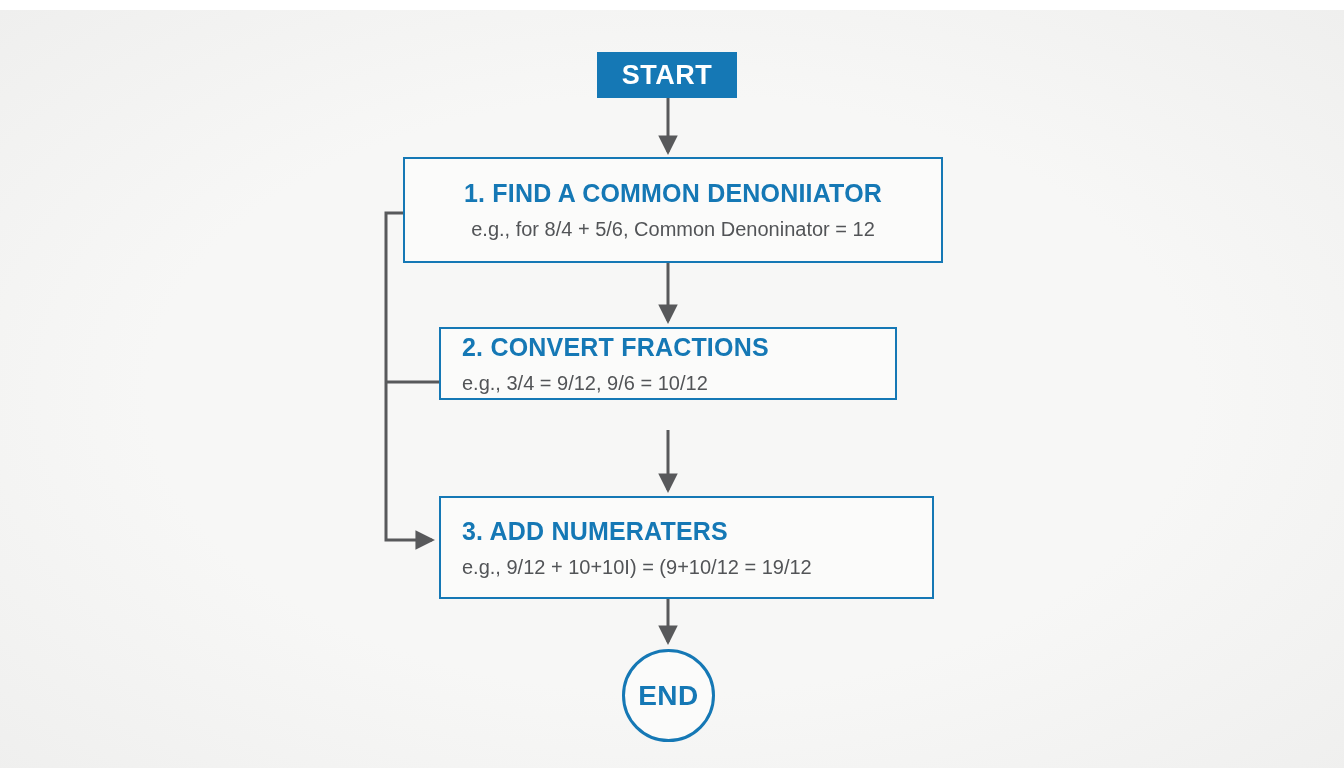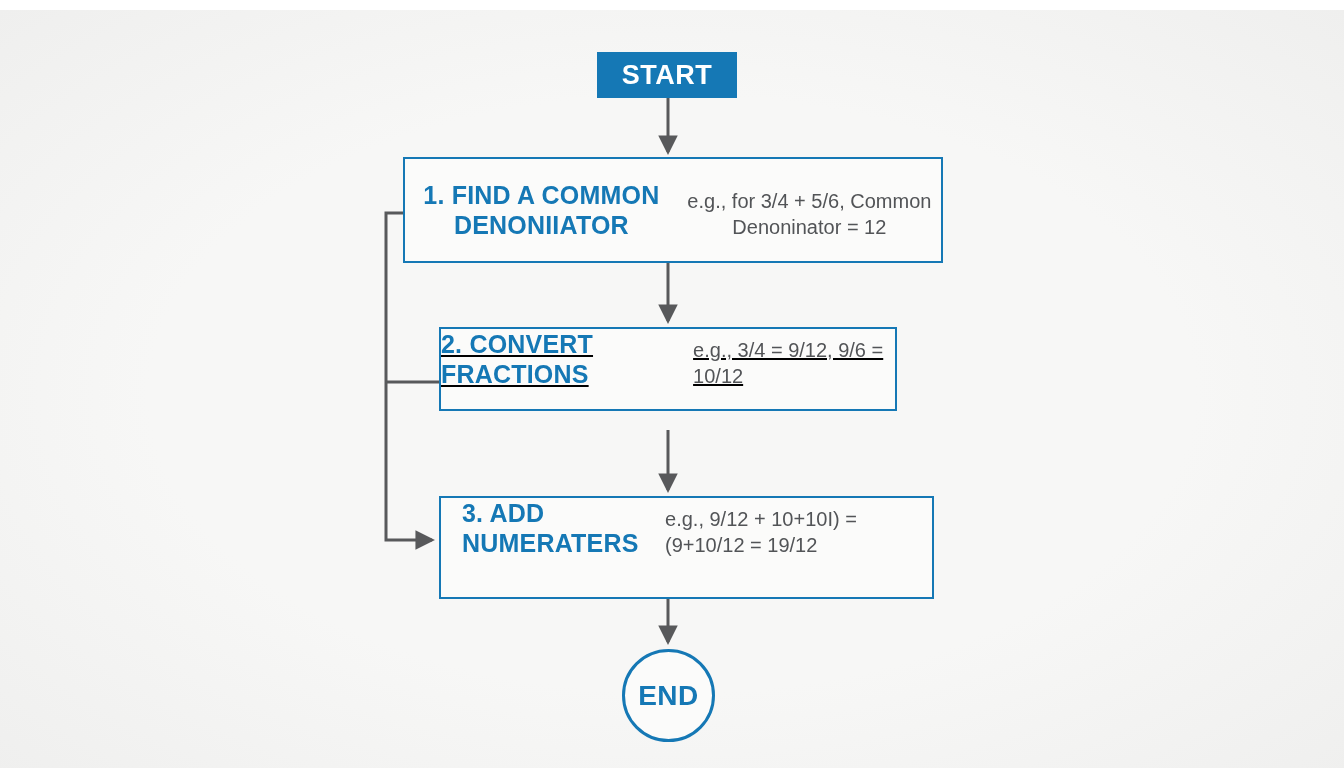--- a/index.html
+++ b/index.html
@@ -51,7 +51,7 @@
     border: 2px solid var(--accent);
     background: var(--box-bg);
     display: flex;
-    flex-direction: row;
+    flex-direction: column;
     justify-content: center;
   }
   .step-title {

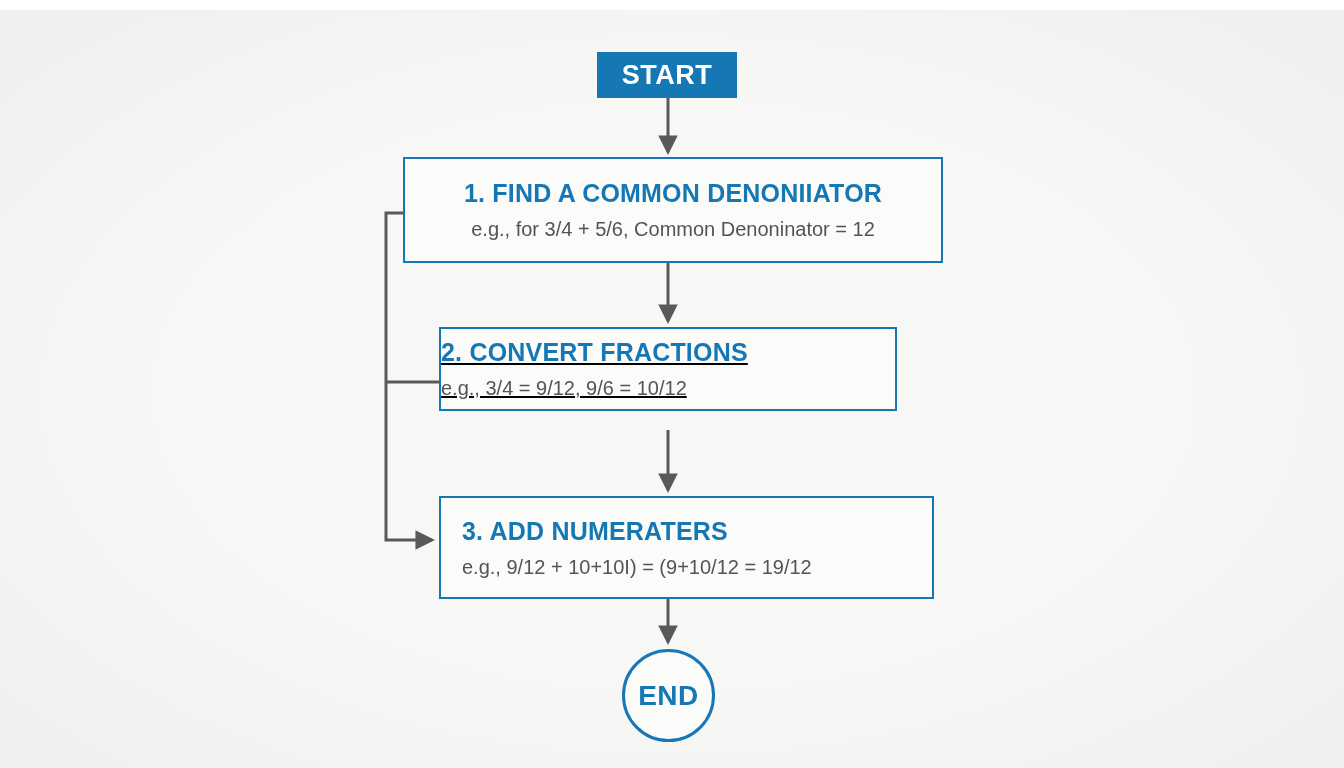--- a/index.html
+++ b/index.html
@@ -123,7 +123,7 @@
 
   <div class="node step-box step-1">
     <div class="step-title">1. FIND A COMMON DENONIIATOR</div>
-    <div class="step-example">e.g., for 3/4 + 5/6, Common Denoninator = 12</div>
+    <div class="step-example">e.g., for 8/4 + 5/6, Common Denoninator = 12</div>
   </div>
 
   <div class="node step-box step-2">

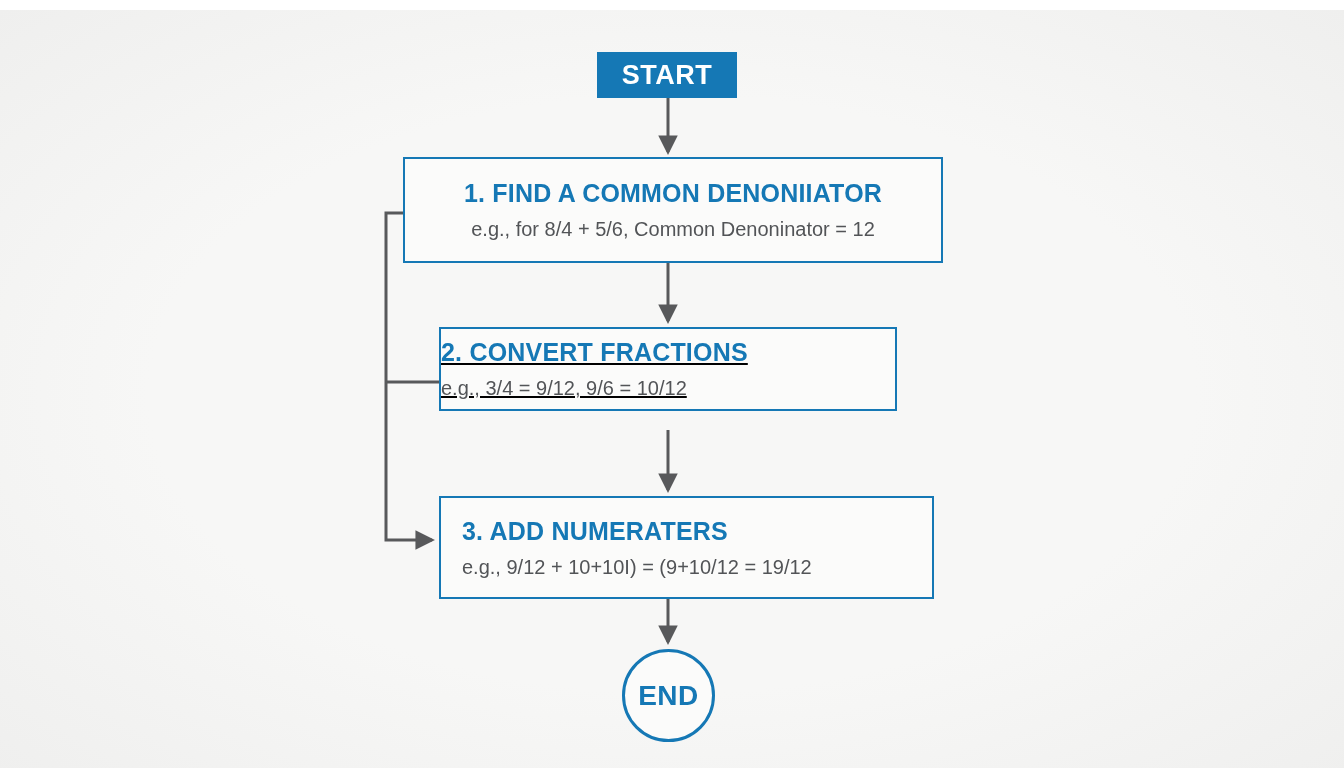--- a/index.html
+++ b/index.html
@@ -75,10 +75,10 @@
   }
   .step-2 {
     left: 439px; top: 317px;
-    width: 458px; height: 84px;
+    width: 458px; height: 73px;
     align-items: flex-start;
     text-align: left;
-    text-decoration: underline;
+    padding-left: 21px;
   }
   .step-3 {
     left: 439px; top: 486px;

